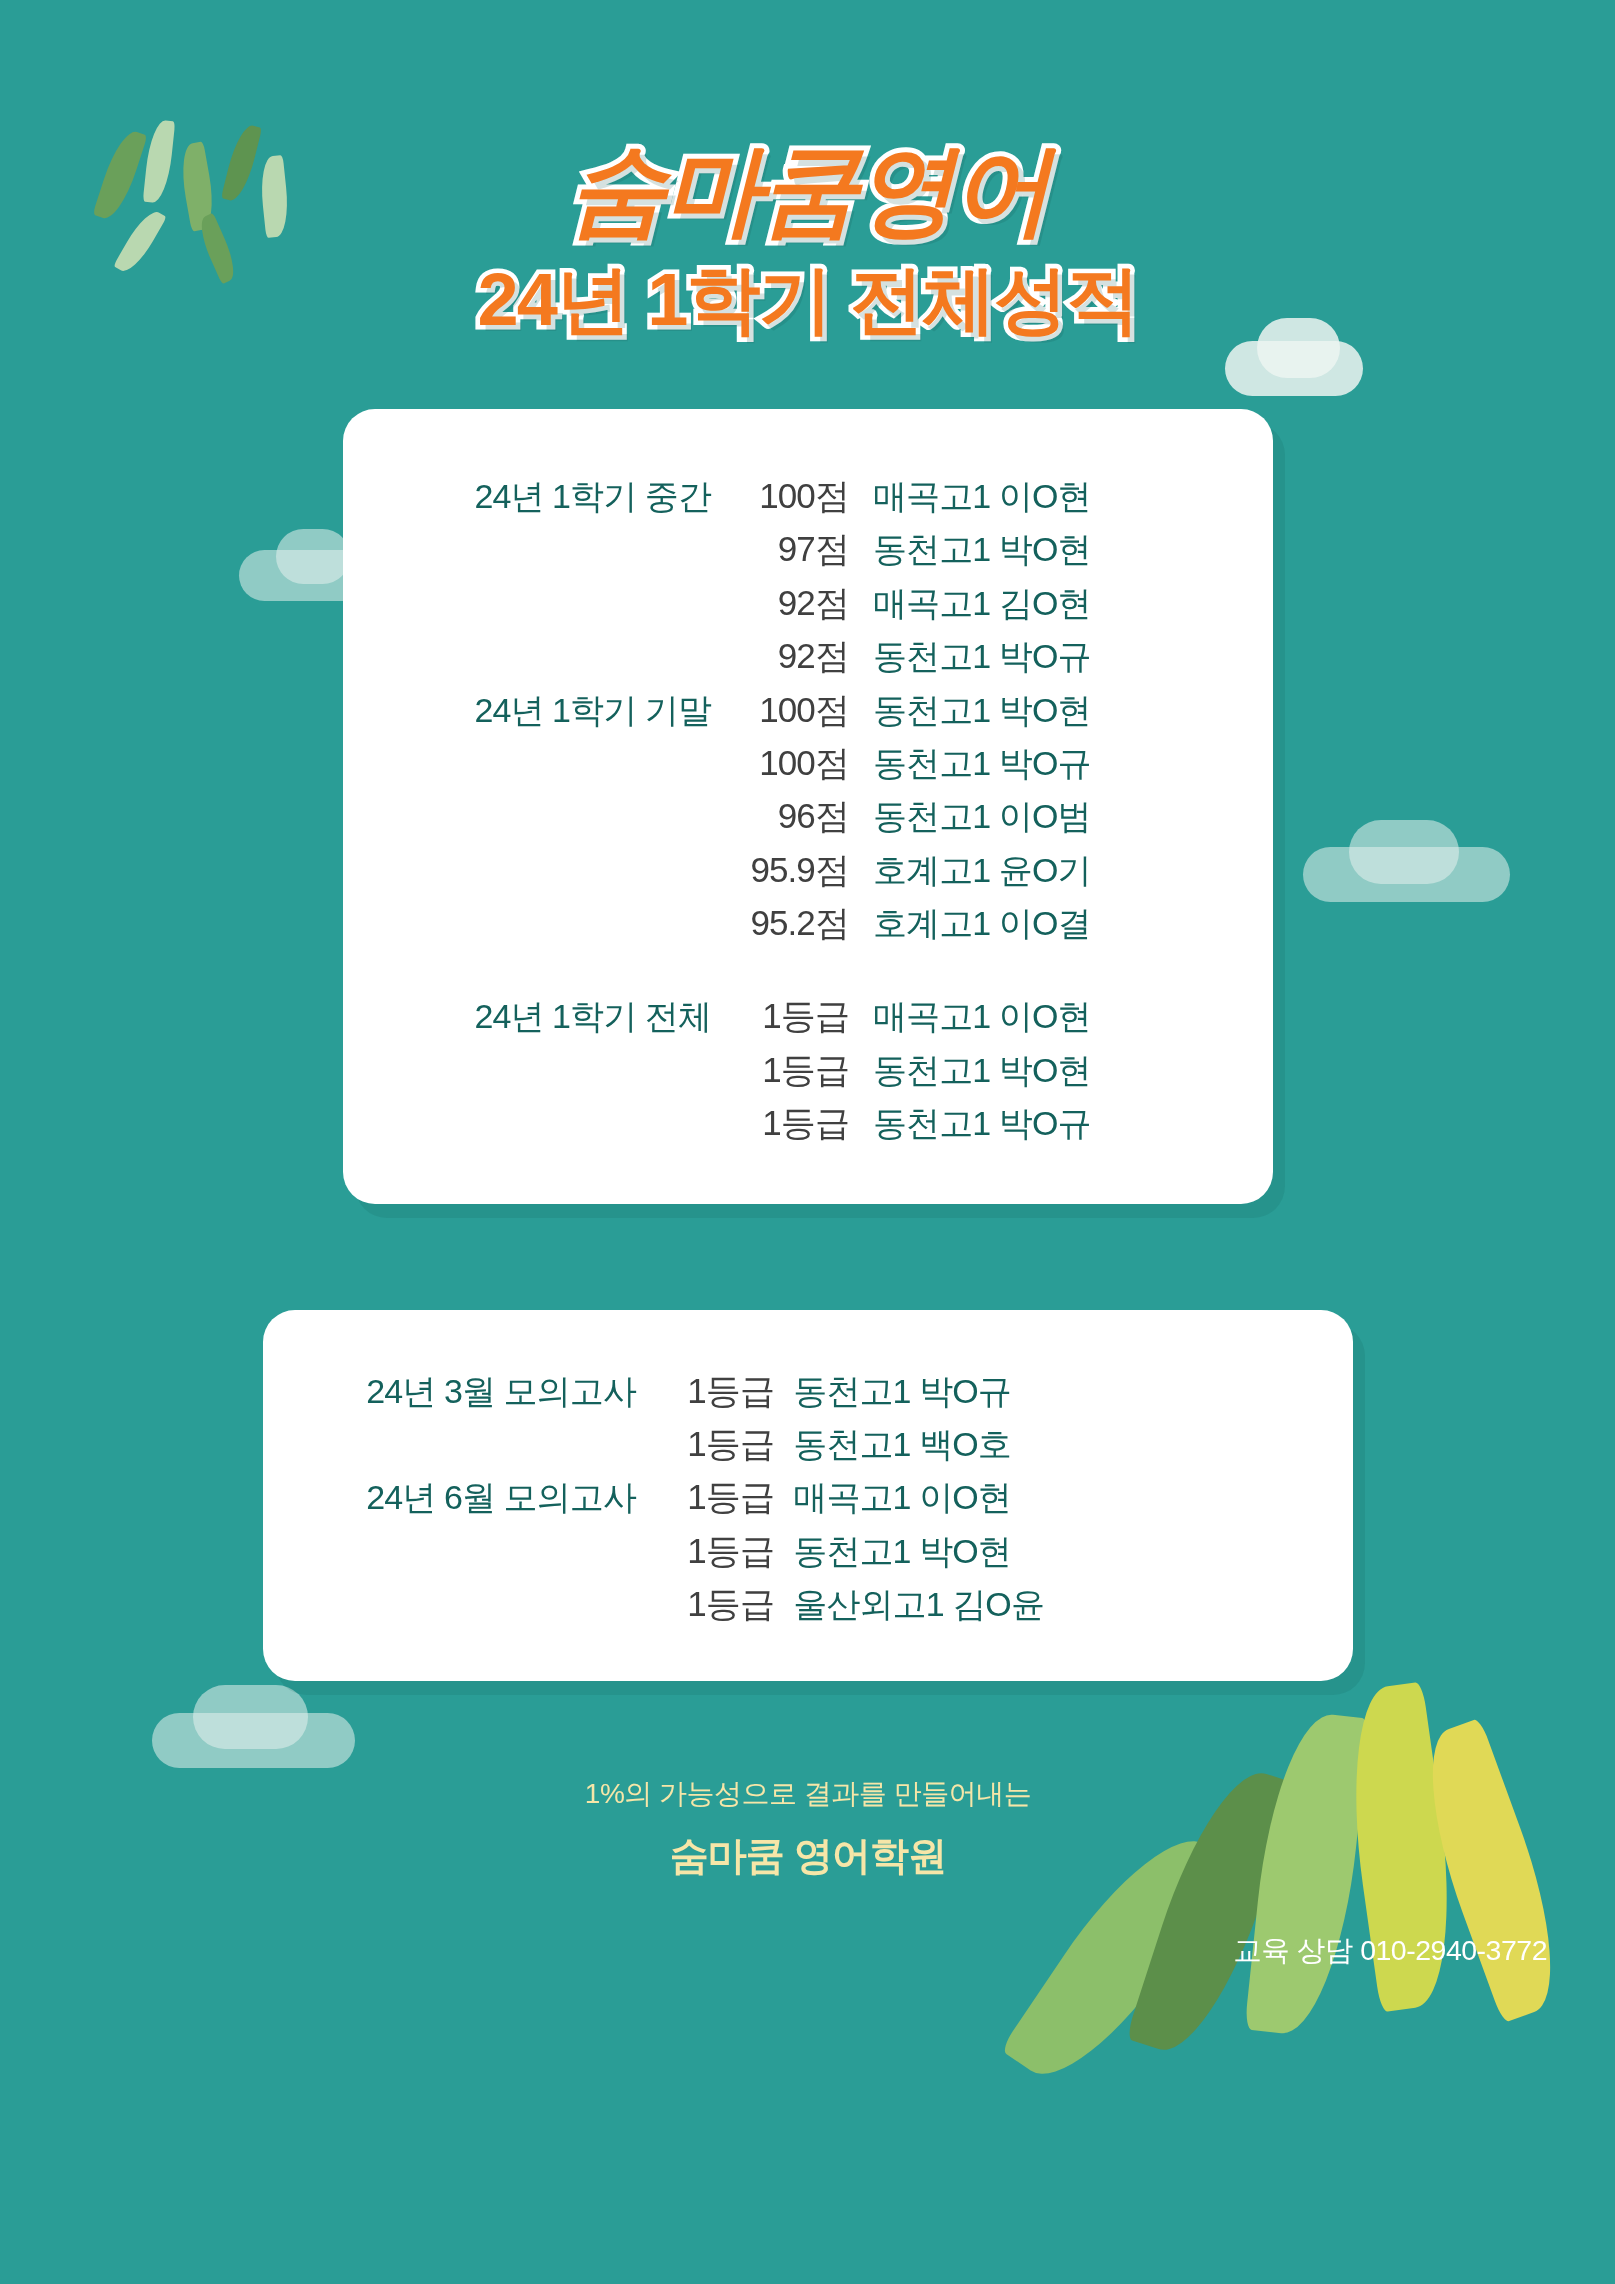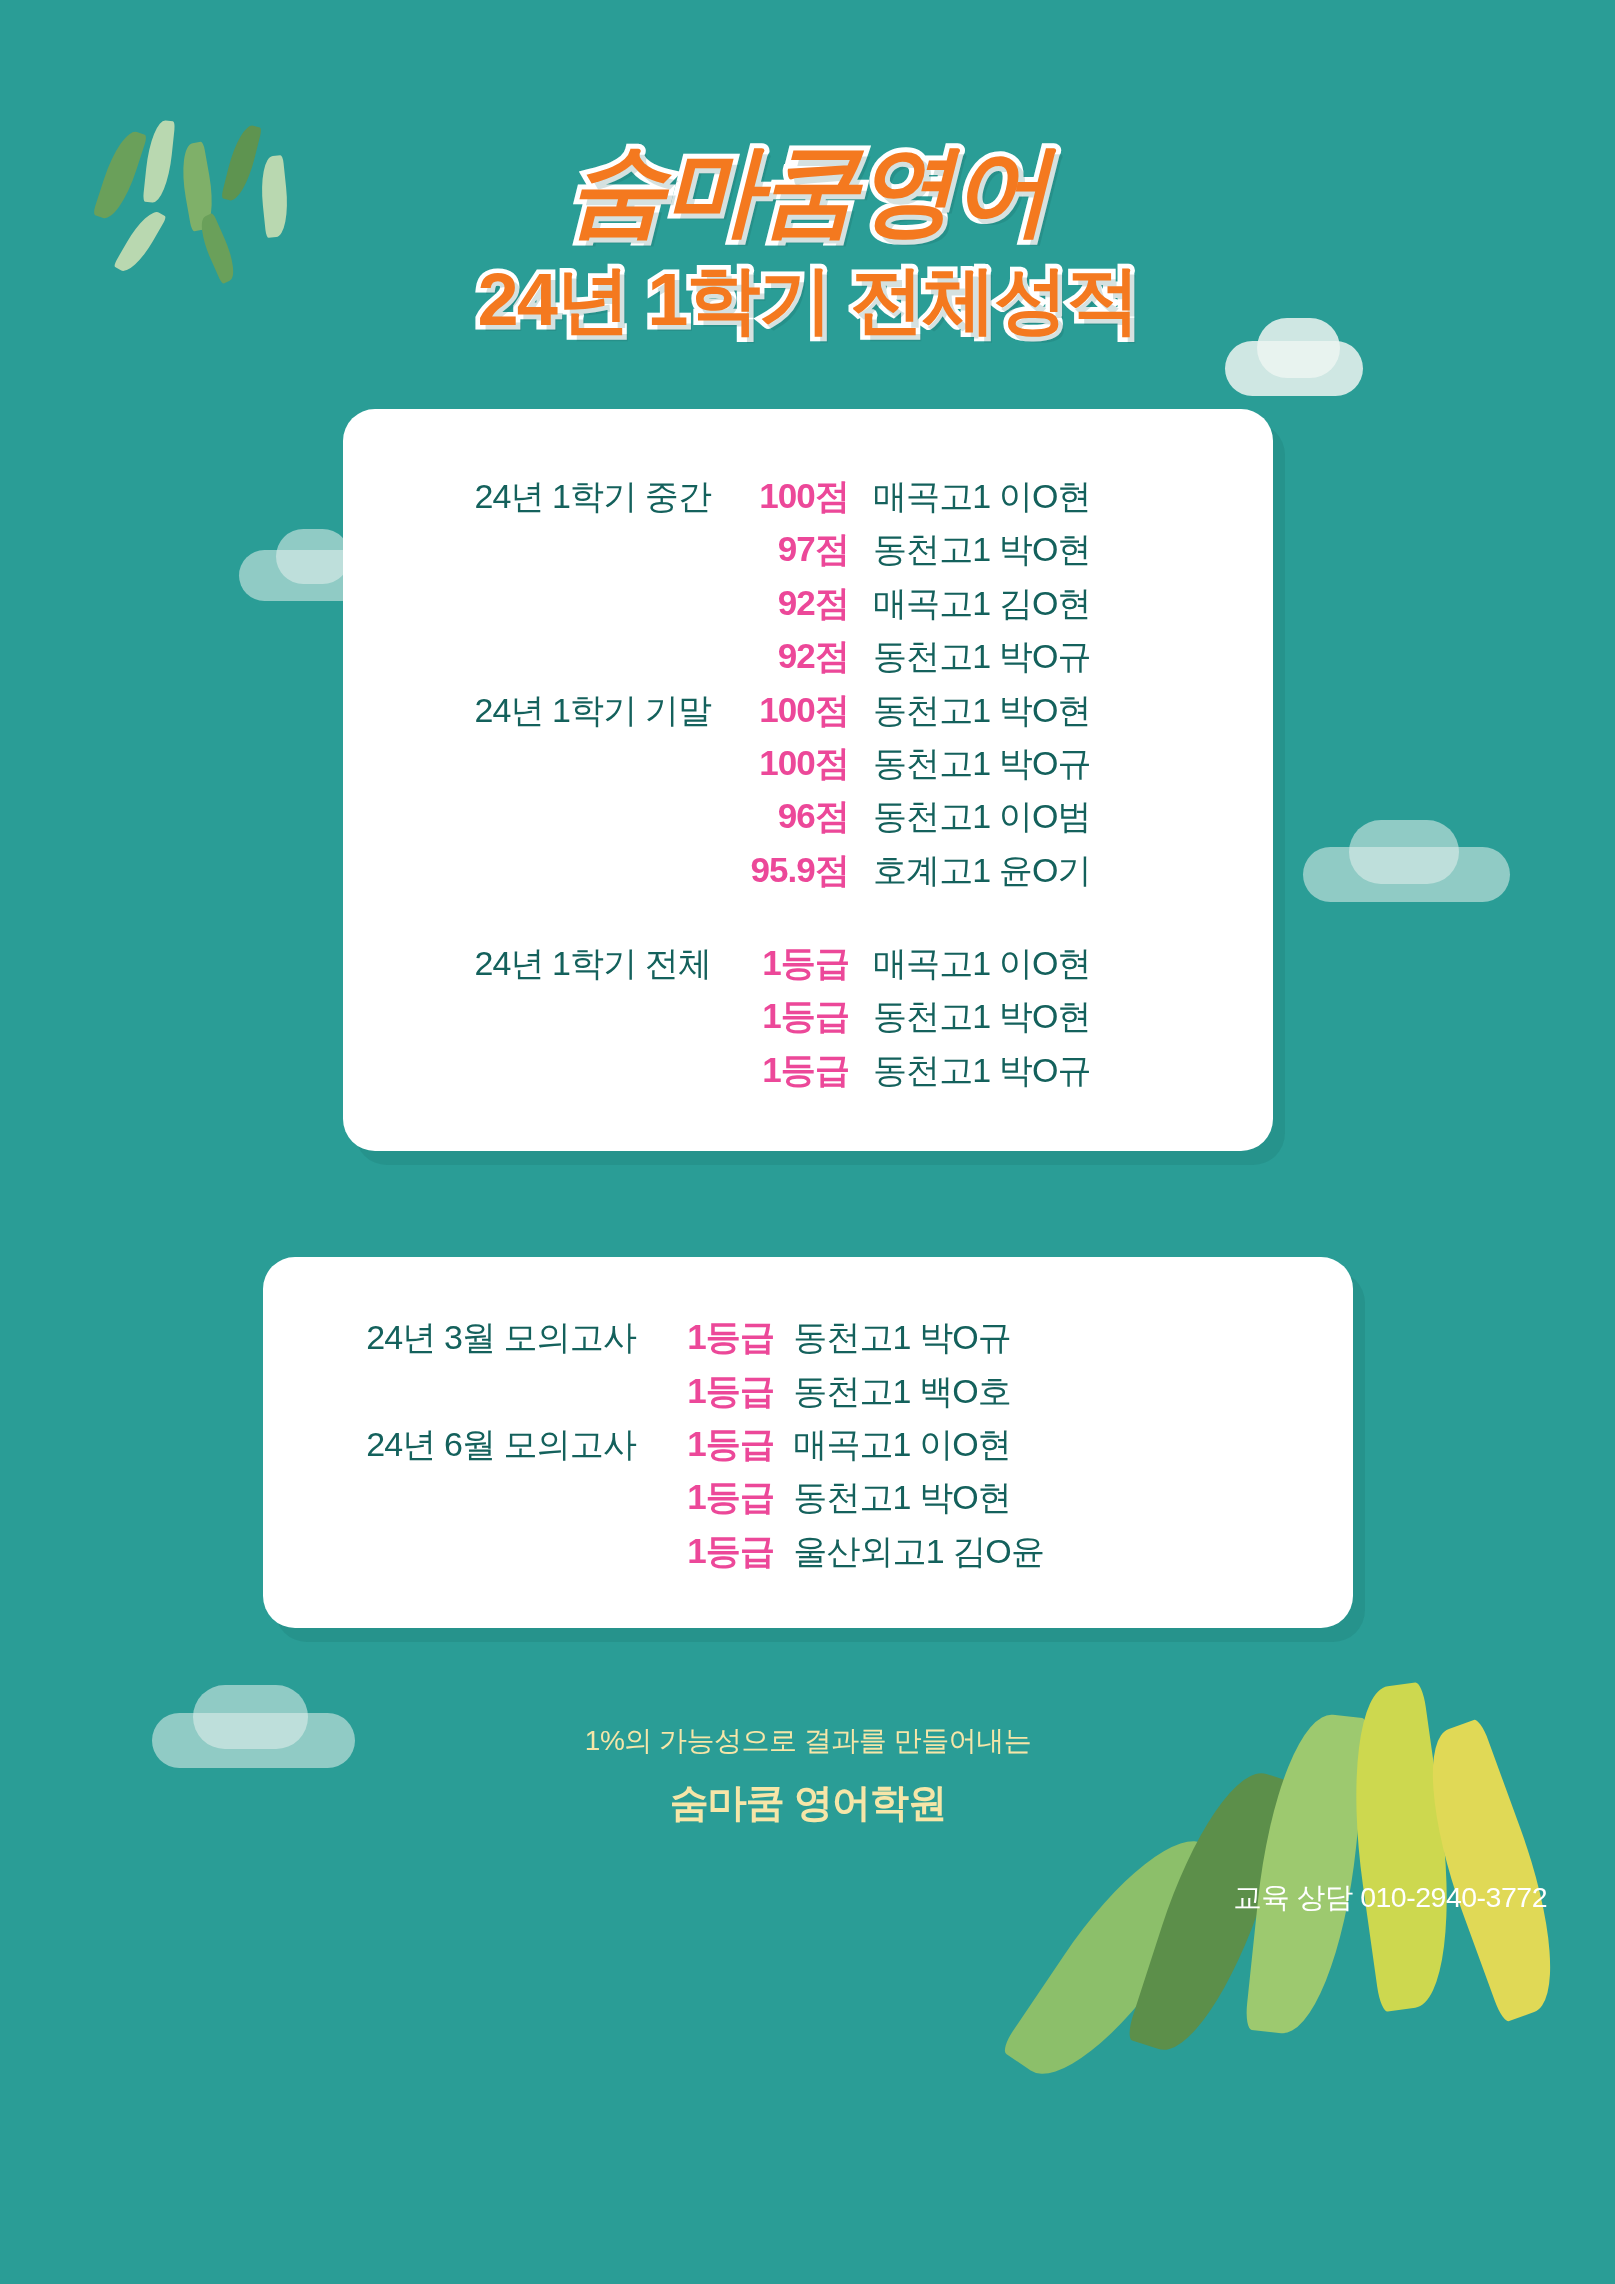--- a/index.html
+++ b/index.html
@@ -105,8 +105,8 @@
     width: 138px;
     text-align: right;
     font-size: 35px;
-    font-weight: bold;
-    color: #ec4899;
+    font-weight: normal;
+    color: #404040;
     letter-spacing: -0.9px;
   }
 

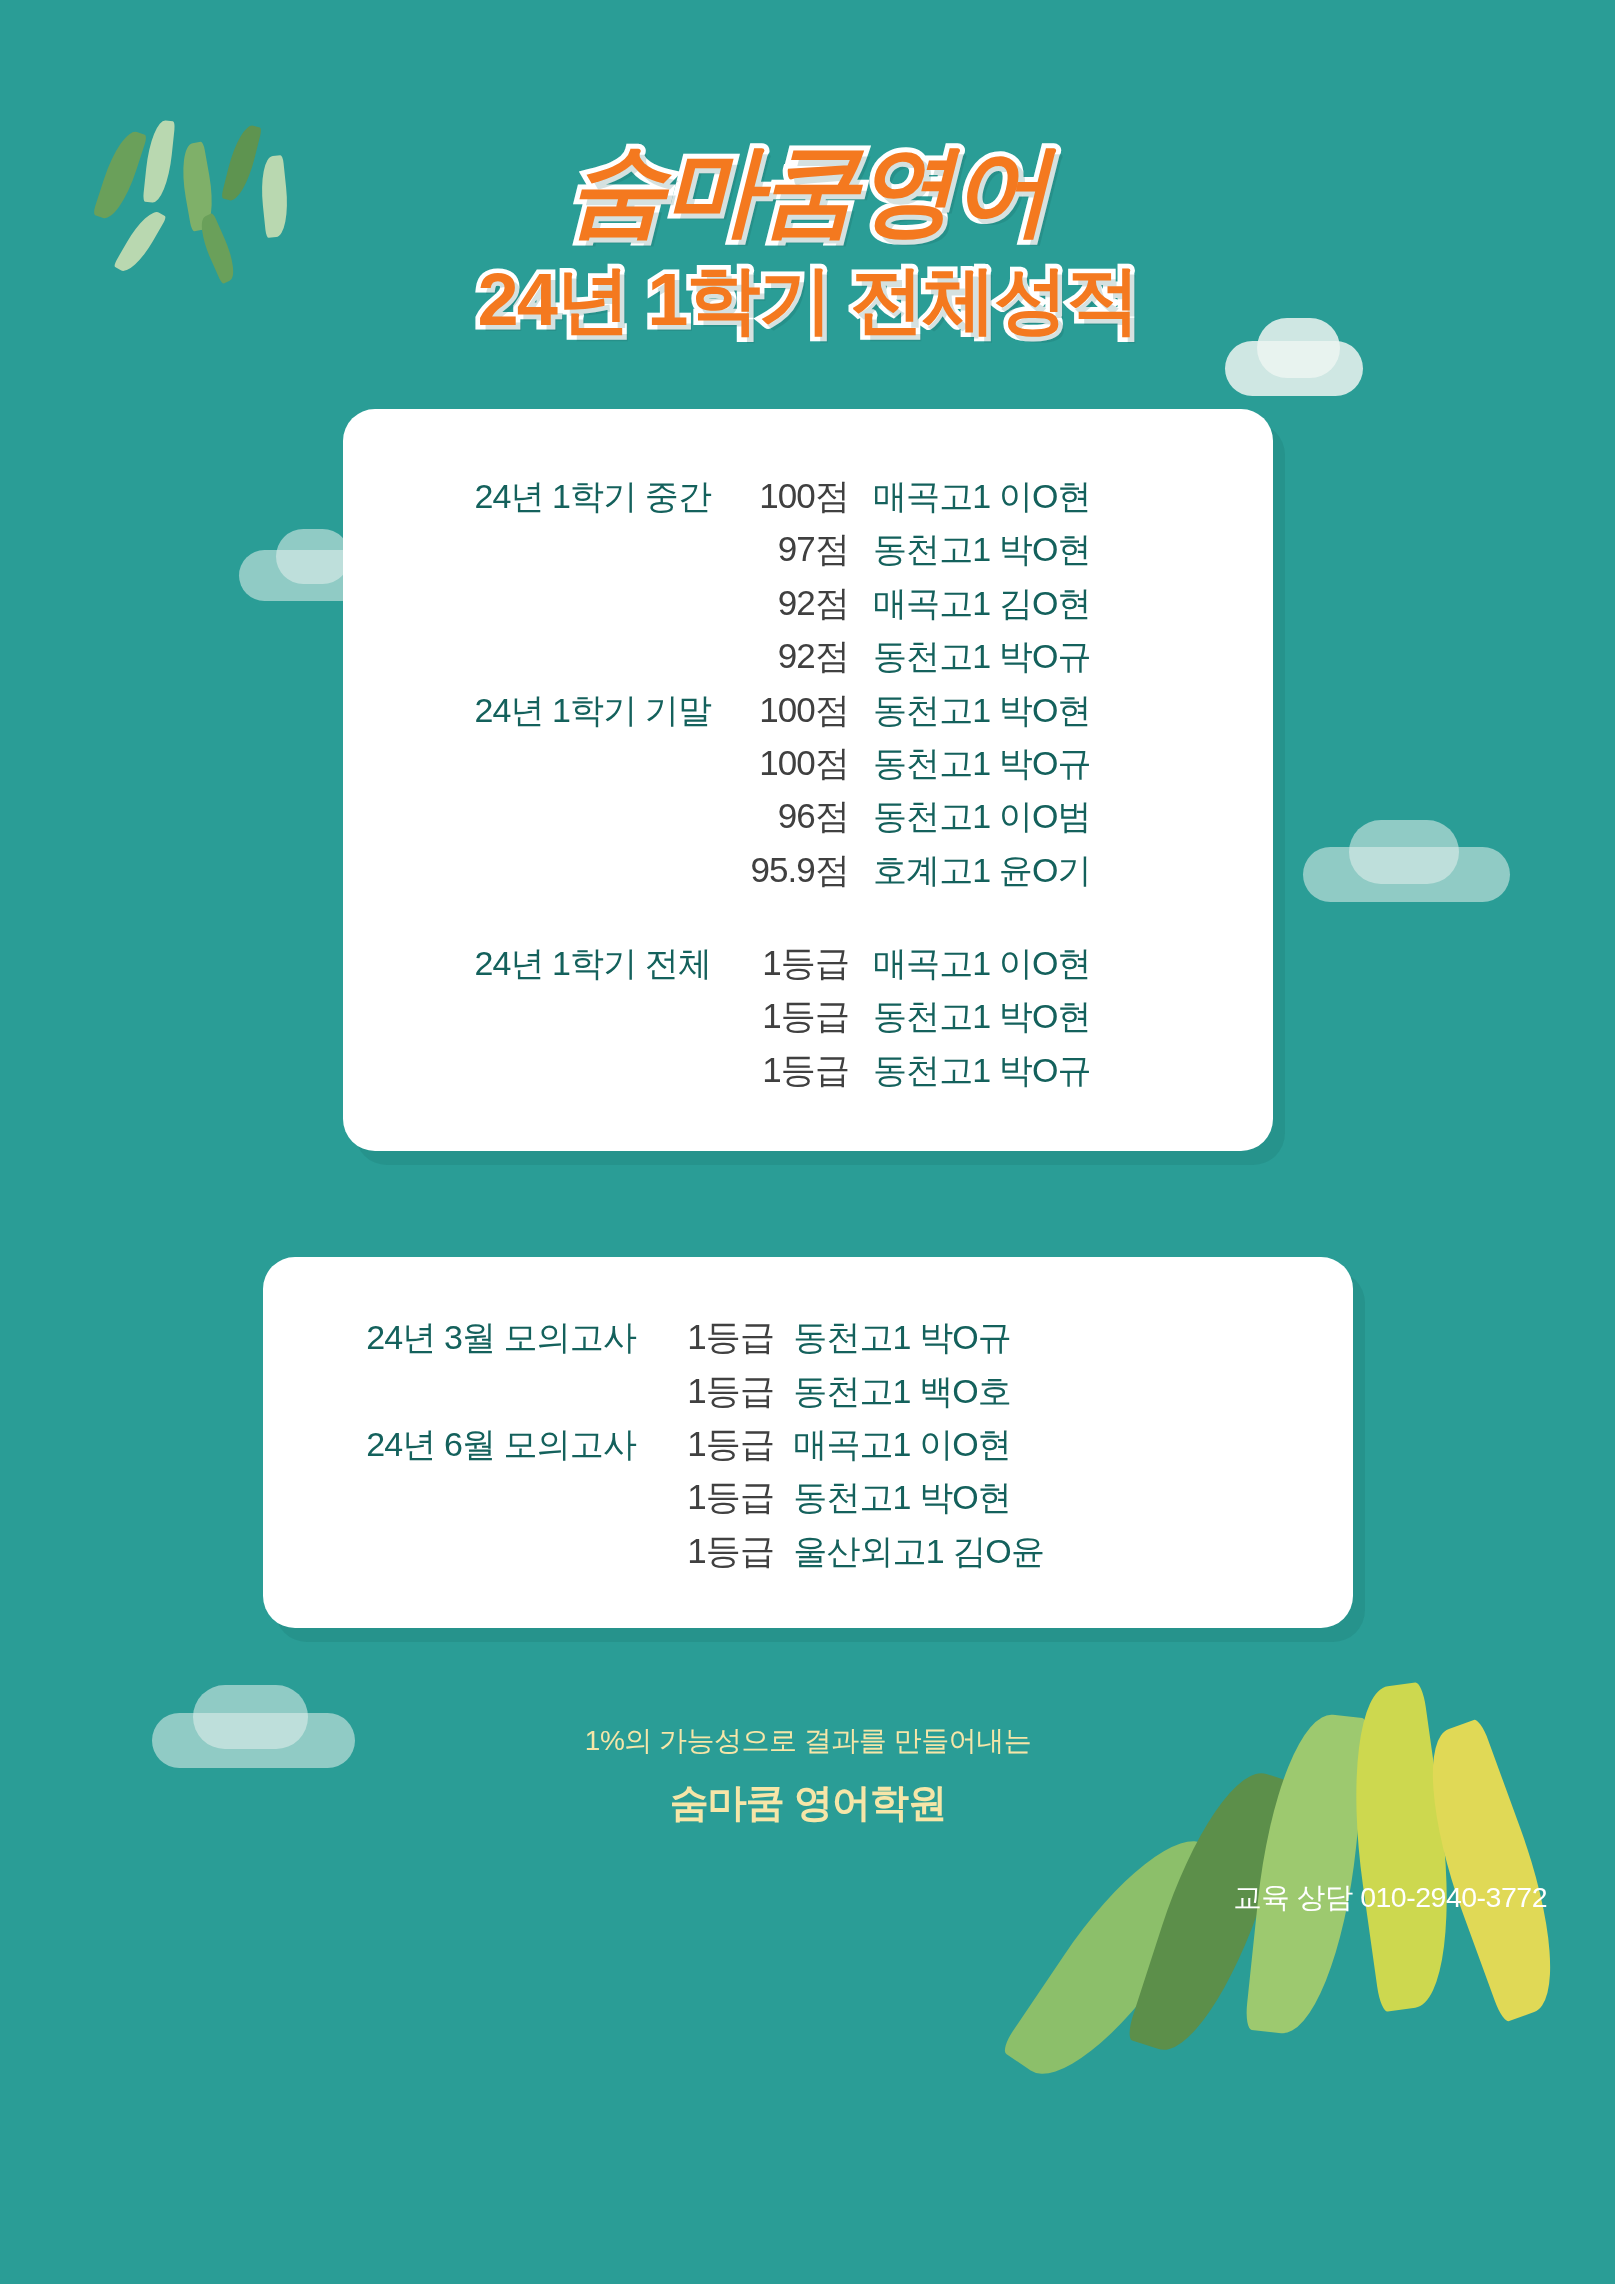--- a/index.html
+++ b/index.html
@@ -250,6 +250,11 @@
     <div class="col-score">95.9점</div>
     <div class="col-name">호계고1 윤O기</div>
   </div>
+  <div class="row">
+    <div class="col-label"></div>
+    <div class="col-score">95.2점</div>
+    <div class="col-name">호계고1 이O결</div>
+  </div>
 
   <div class="spacer-row"></div>
 

